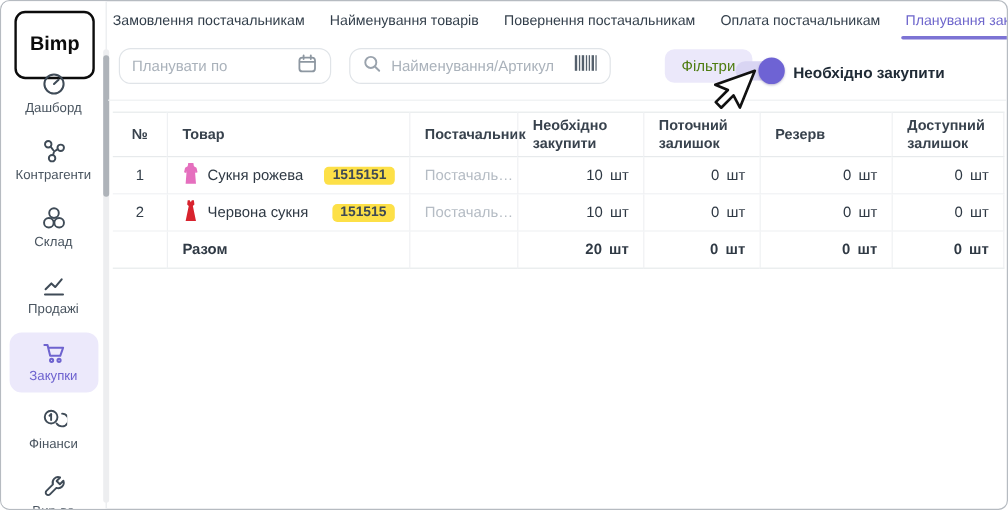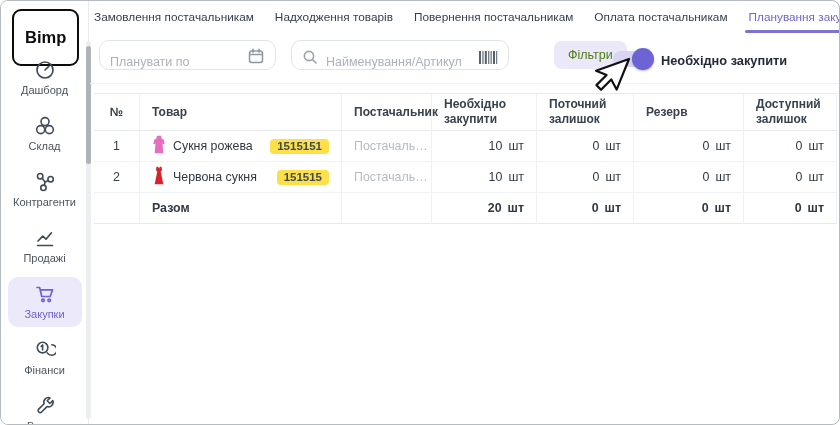--- a/index.html
+++ b/index.html
@@ -145,7 +145,7 @@
 
   <div class="tabs">
     <div class="tab">Замовлення постачальникам</div>
-    <div class="tab">Надходження товарів</div>
+    <div class="tab">Найменування товарів</div>
     <div class="tab">Повернення постачальникам</div>
     <div class="tab">Оплата постачальникам</div>
     <div class="tab active">Планування закупок</div>

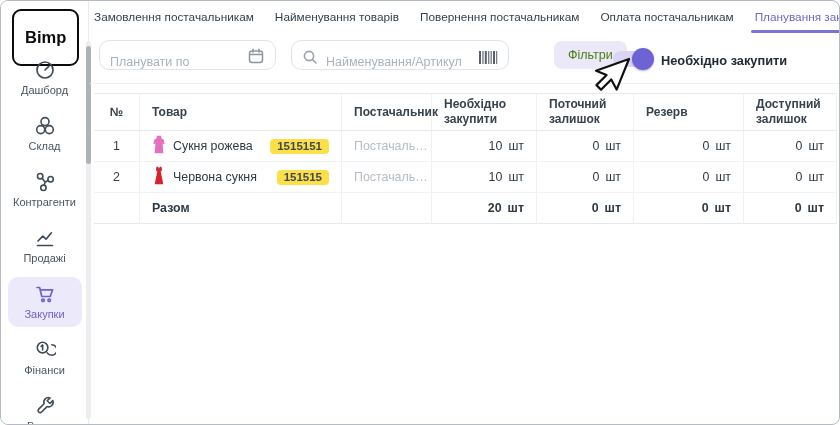--- a/index.html
+++ b/index.html
@@ -28,7 +28,7 @@
   .tab.active::after { content:""; position:absolute; left:-4px; right:-4px; bottom:0; height:3px; border-radius:2px; background:#7c73d4; }
 
   
-  .inp { position:absolute; top:39px; height:30px; border:1px solid #e0e4e8; border-radius:10px; background:#fff; display:flex; align-items:flex-end; padding:0 10px; gap:8px; }
+  .inp { position:absolute; top:39px; height:30px; border:1px solid #e0e4e8; border-radius:10px; background:#fff; display:flex; align-items:center; padding:0 10px; gap:8px; }
   .inp input { border:none; outline:none; flex:1; font-size:12.5px; color:#2f3944; font-family:inherit; background:transparent; min-width:0; }
   .inp input::placeholder { color:#aab2bb; }
   .inp-date { left:98px; width:177px; }

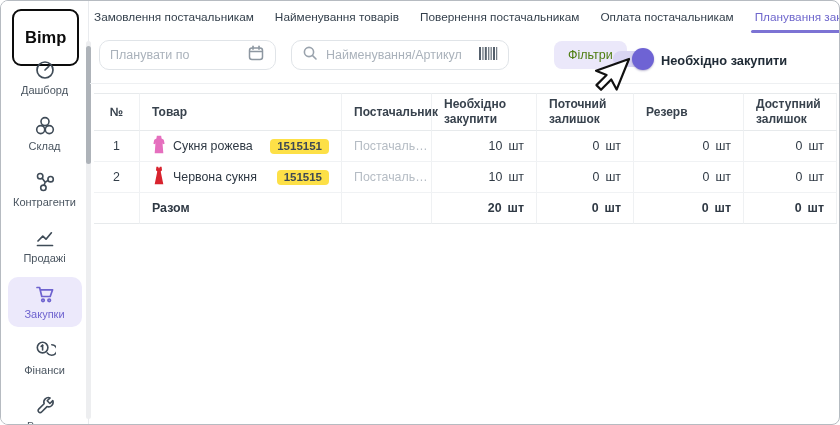--- a/index.html
+++ b/index.html
@@ -77,16 +77,6 @@
       </div>
       <div class="nav-item">
         <span>
-          <svg width="22" height="22" viewBox="0 0 22 22" fill="none" stroke="#3f4b57" stroke-width="1.6">
-              <circle cx="11" cy="6.6" r="4"></circle>
-              <circle cx="6.7" cy="14.6" r="4"></circle>
-              <circle cx="15.3" cy="14.6" r="4"></circle>
-            </svg>
-        </span>
-        <span class="lbl">Склад</span>
-      </div>
-      <div class="nav-item">
-        <span>
           <svg width="22" height="22" viewBox="0 0 22 22" fill="none" stroke="#3f4b57" stroke-width="1.6" stroke-linecap="round">
               <circle cx="6.2" cy="5.2" r="2.7"></circle>
               <circle cx="16.6" cy="8.2" r="2.7"></circle>
@@ -97,6 +87,16 @@
             </svg>
         </span>
         <span class="lbl">Контрагенти</span>
+      </div>
+      <div class="nav-item">
+        <span>
+          <svg width="22" height="22" viewBox="0 0 22 22" fill="none" stroke="#3f4b57" stroke-width="1.6">
+              <circle cx="11" cy="6.6" r="4"></circle>
+              <circle cx="6.7" cy="14.6" r="4"></circle>
+              <circle cx="15.3" cy="14.6" r="4"></circle>
+            </svg>
+        </span>
+        <span class="lbl">Склад</span>
       </div>
       <div class="nav-item">
         <span>

